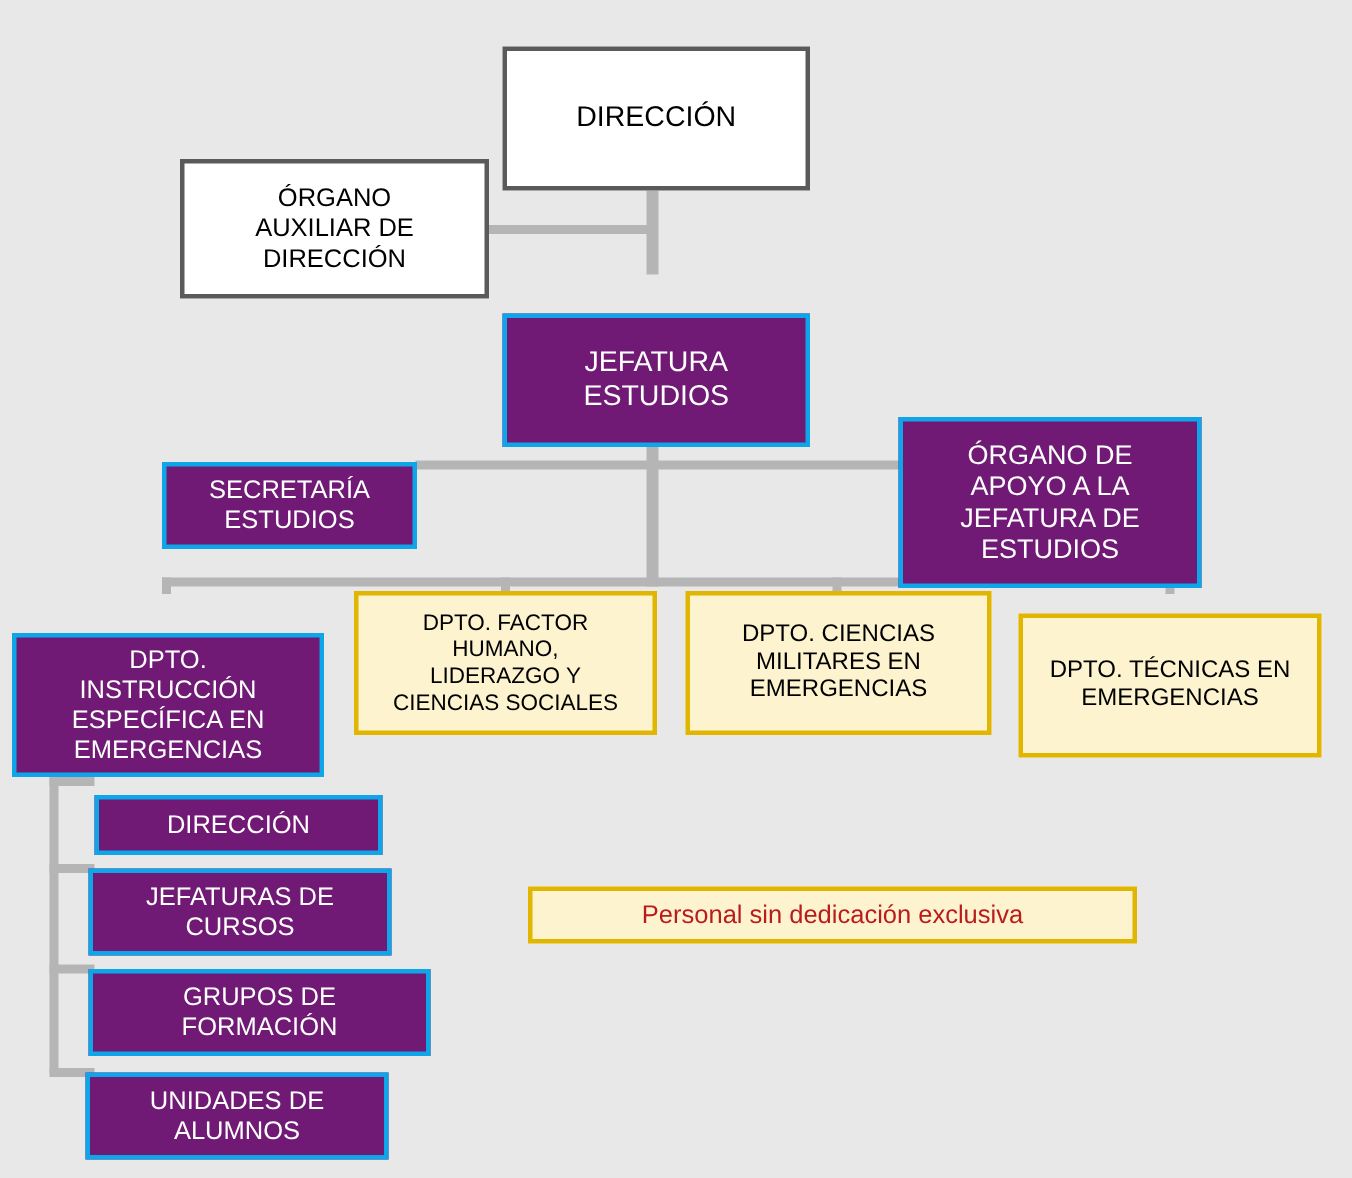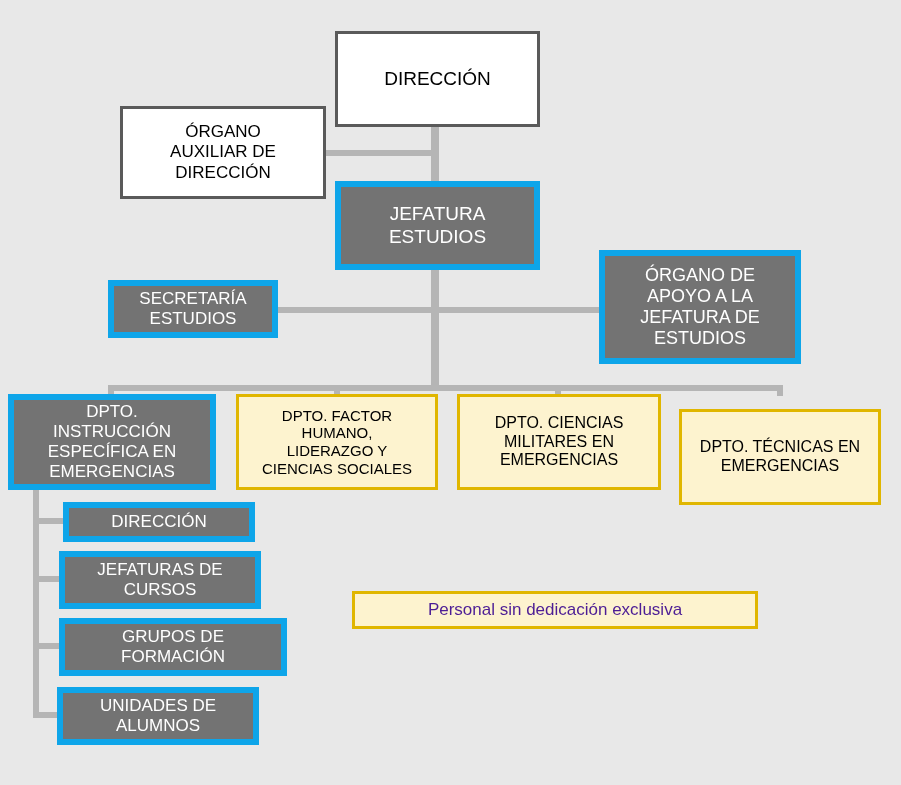--- a/index.html
+++ b/index.html
@@ -36,9 +36,10 @@
     color: #000000;
   }
   .n-blue {
-    background: #737373;
-    border: 6px solid #0ea5e9;
+    background: #701a75;
+    border: 3px solid #0ea5e9;
     color: #ffffff;
+    margin-top: 28px;
   }
   .n-yellow {
     background: #fdf3cf;

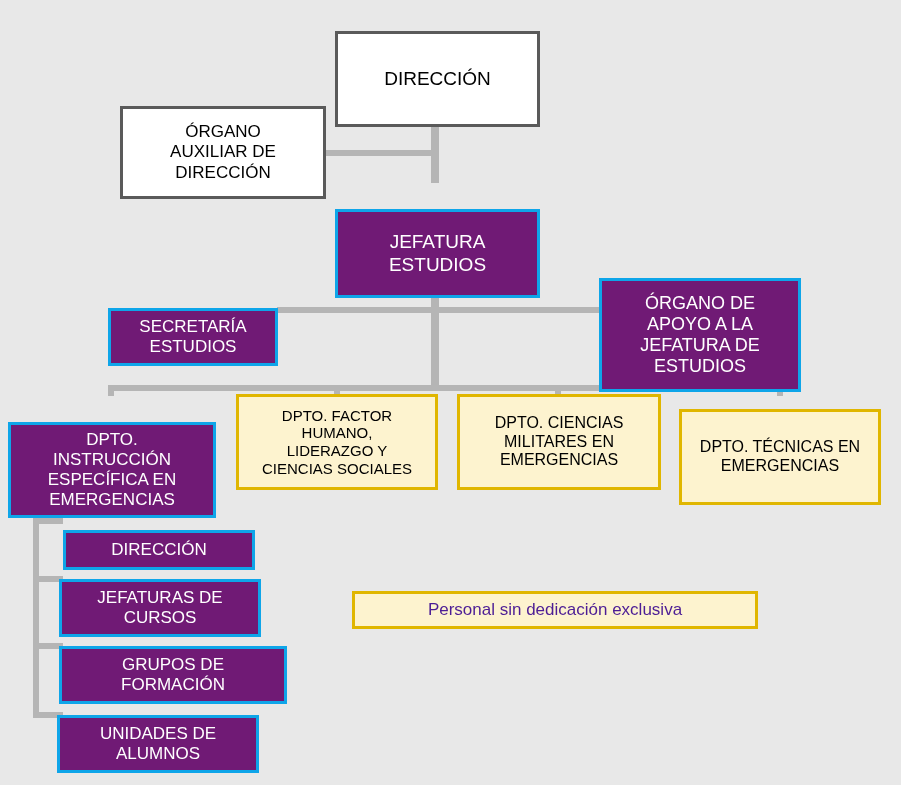--- a/index.html
+++ b/index.html
@@ -59,7 +59,7 @@
     justify-content: center;
     background: #fdf3cf;
     border: 3px solid #e0b600;
-    color: #4c1d95;
+    color: #b91c1c;
     z-index: 2;
   }
 </style>

